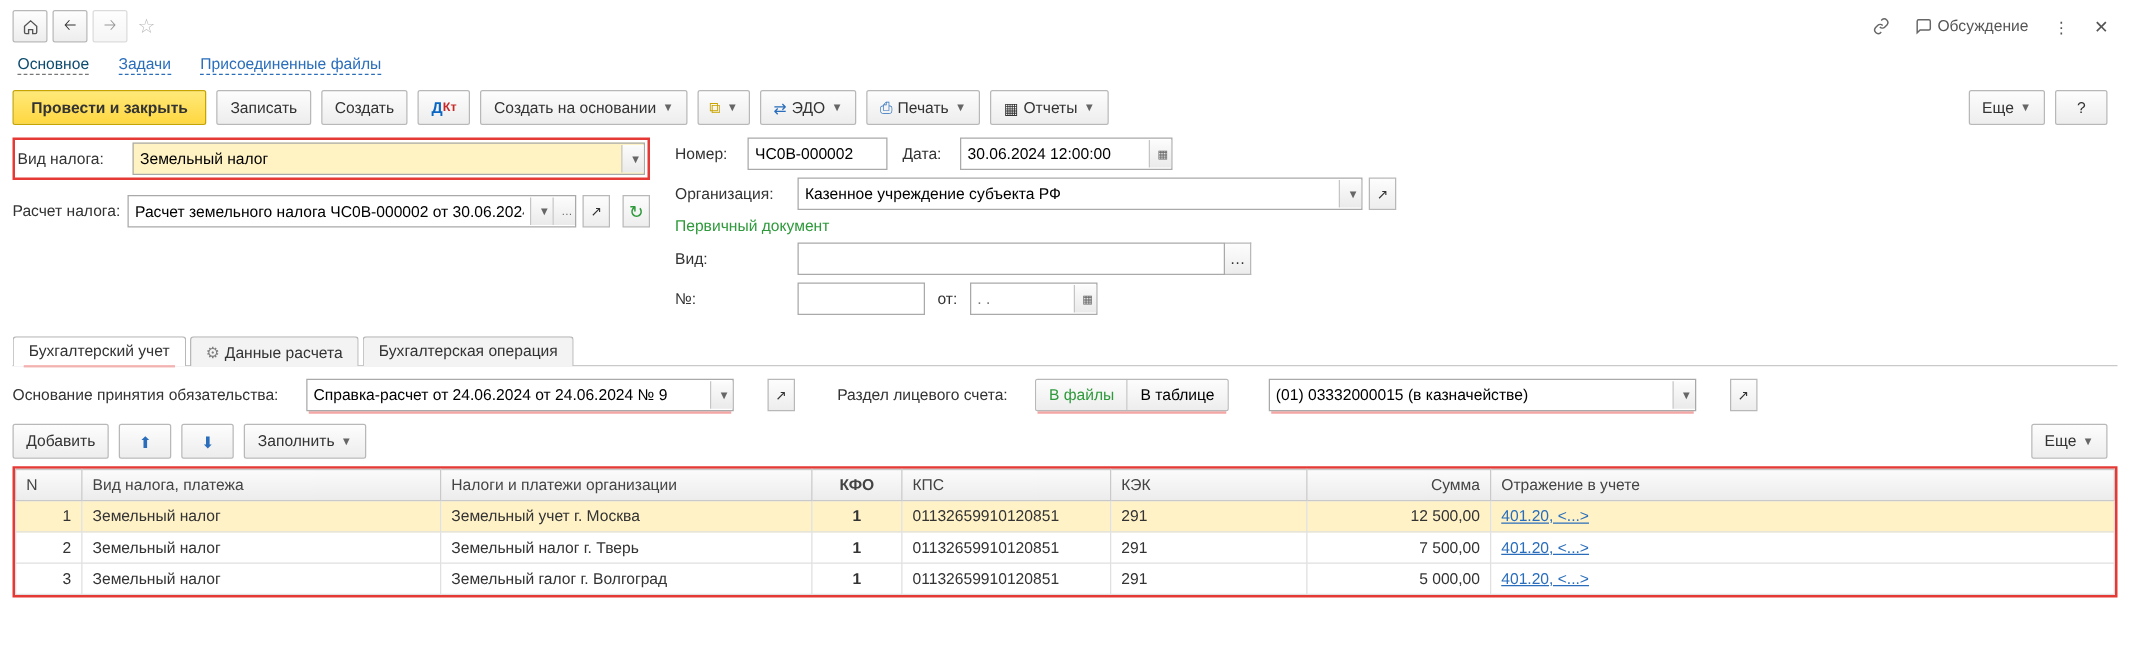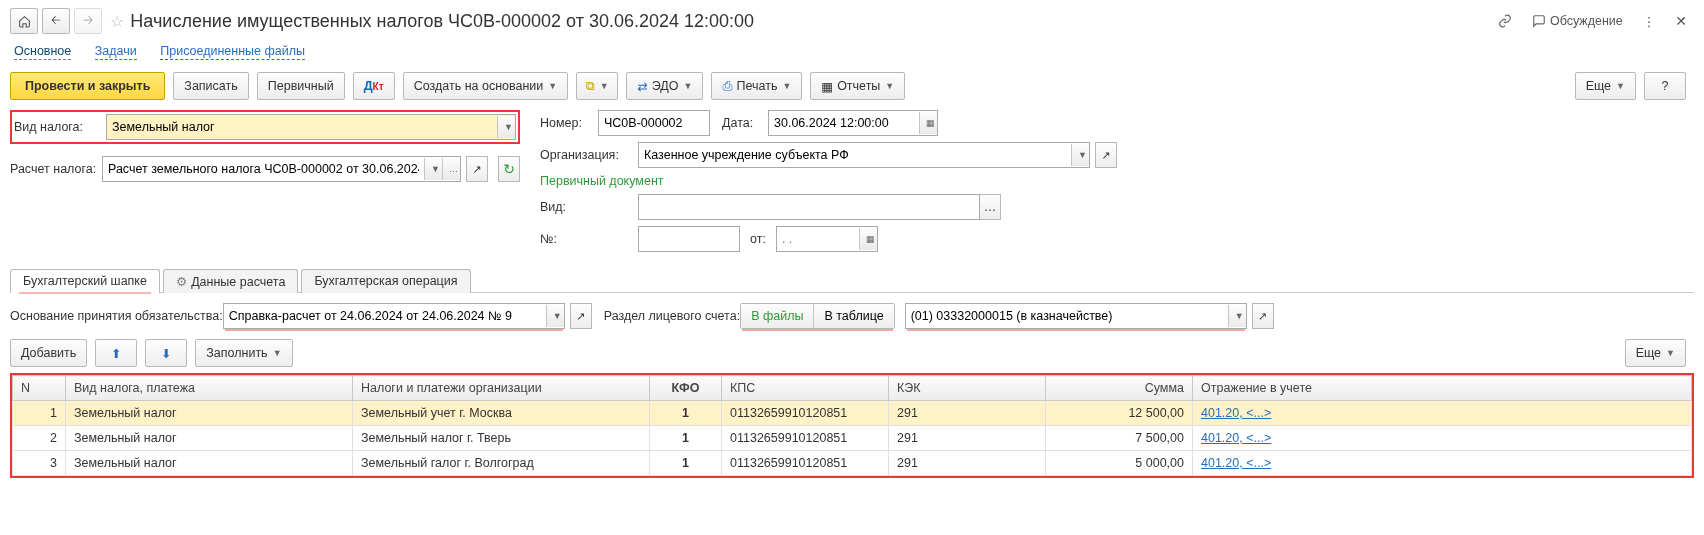--- a/index.html
+++ b/index.html
@@ -94,7 +94,6 @@
     <span>🡢</span>
   </span>
   <span class="star">☆</span>
-  <h1 class="page-title">Начисление имущественных налогов ЧС0В-000002 от 30.06.2024 12:00:00</h1>
   <div class="title-spacer"></div>
   <span class="tr-btn">
     <svg viewBox="0 0 24 24" fill="none" stroke="#666" stroke-width="2">

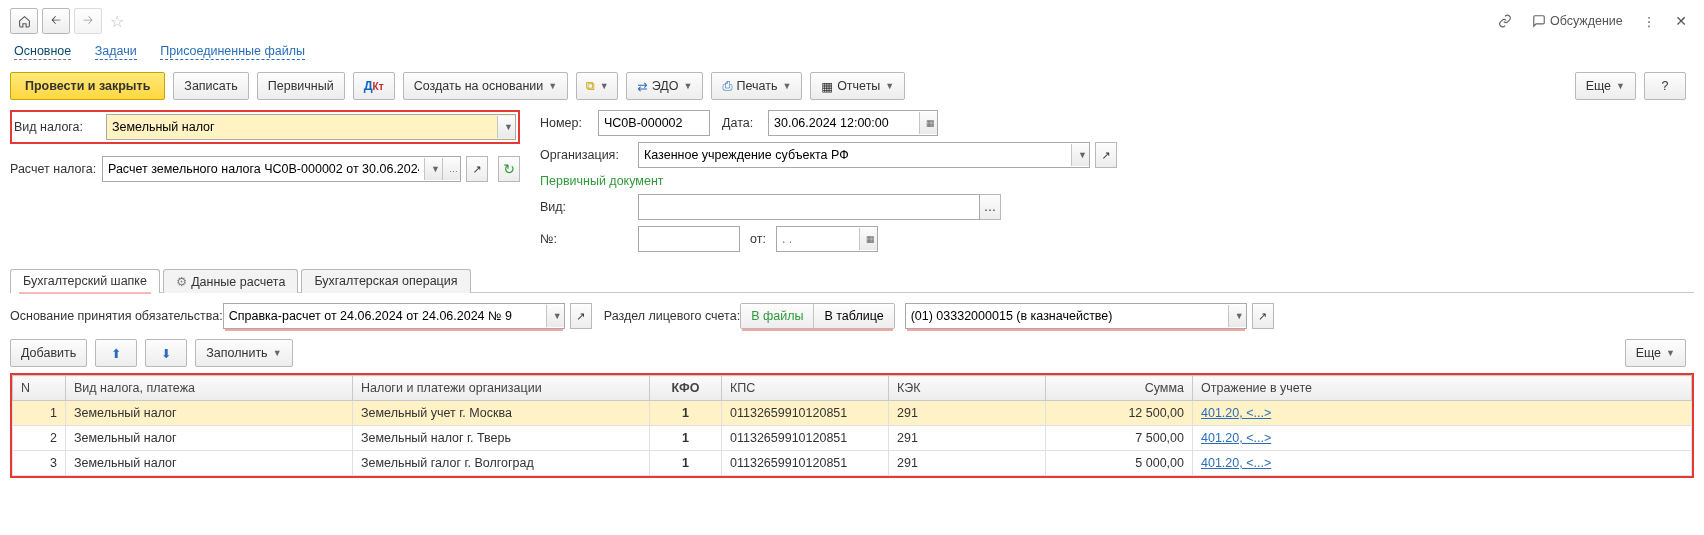--- a/index.html
+++ b/index.html
@@ -124,7 +124,7 @@
 <div class="toolbar">
   <span class="btn primary">Провести и закрыть</span>
   <span class="btn">Записать</span>
-  <span class="btn">Первичный</span>
+  <span class="btn">Создать</span>
   <span class="btn small">
         <span style="color:#0b67c3;font-weight:bold">Д</span>
         <span style="color:#c62828;font-weight:bold;font-size:10px">Кт</span>

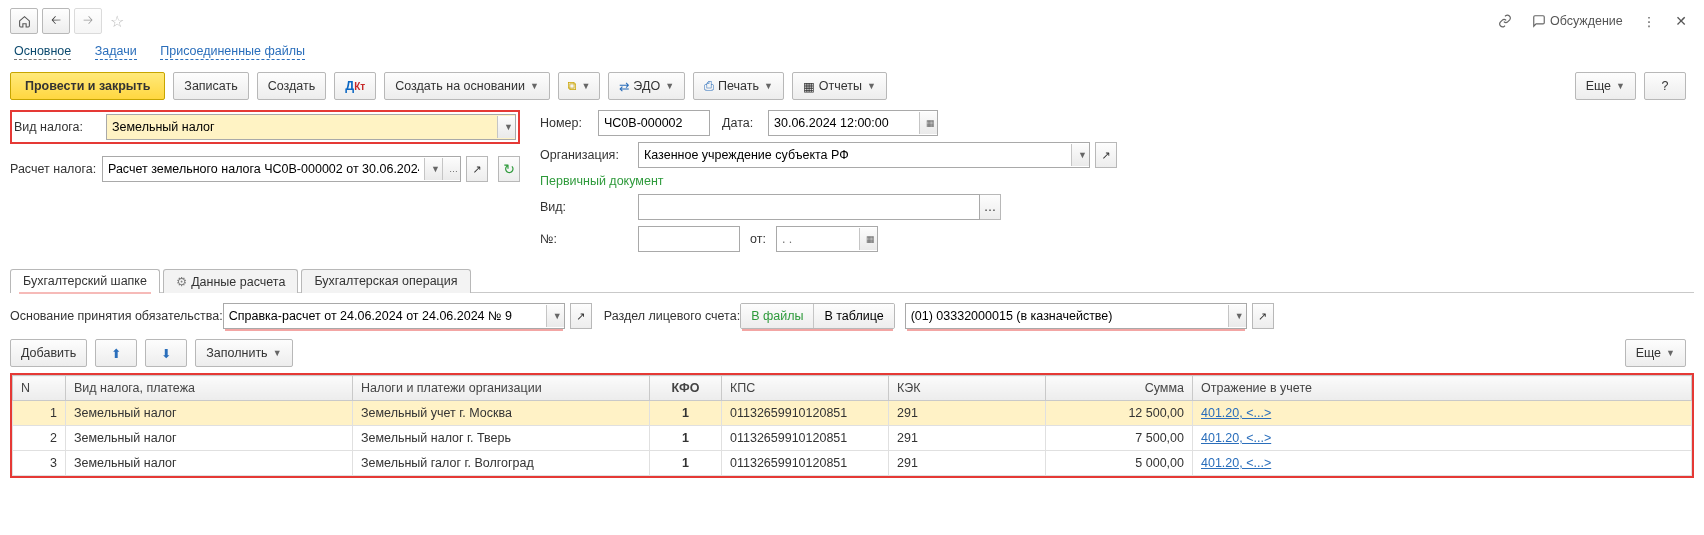--- a/index.html
+++ b/index.html
@@ -236,7 +236,7 @@
 </div>
 
 <div class="section-tabs">
-  <div class="section-tab active">Бухгалтерский шапке</div>
+  <div class="section-tab active">Бухгалтерский учет</div>
   <div class="section-tab"><span class="gear">⚙</span><span>Данные расчета</span></div>
   <div class="section-tab">Бухгалтерская операция</div>
 </div>

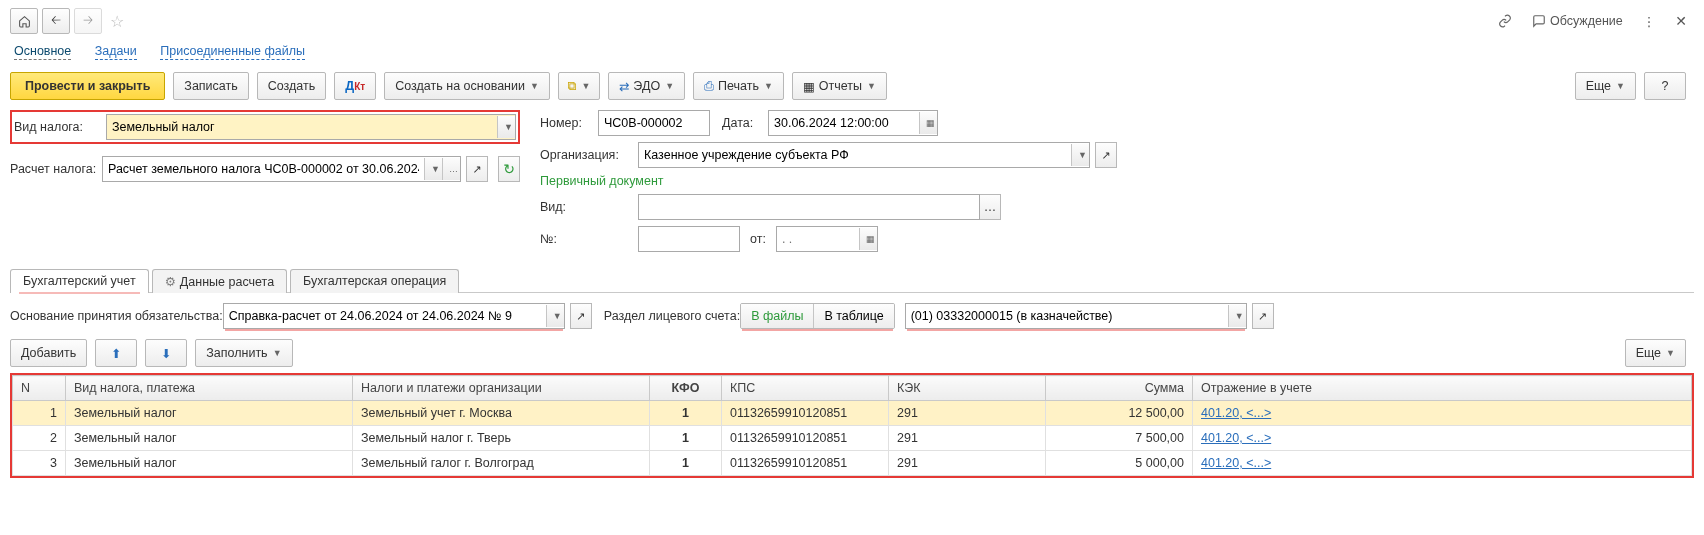--- a/index.html
+++ b/index.html
@@ -55,7 +55,7 @@
   .gear { opacity:.6; margin-right:4px; }
 
   
-  .row2 { display:flex; align-items:center; padding:10px 0 6px 0; gap:0; }
+  .row2 { display:flex; align-items:center; padding:10px 0 6px 0; gap:22px; }
   .seg { display:inline-flex; border:1px solid #b8b8b8; border-radius:2px; overflow:hidden; }
   .seg button { border:0; background:linear-gradient(#fdfdfd,#ededed); height:24px; padding:0 10px; cursor:pointer; font-size:12.5px; }
   .seg button.on { color:#2e9a3b; }

